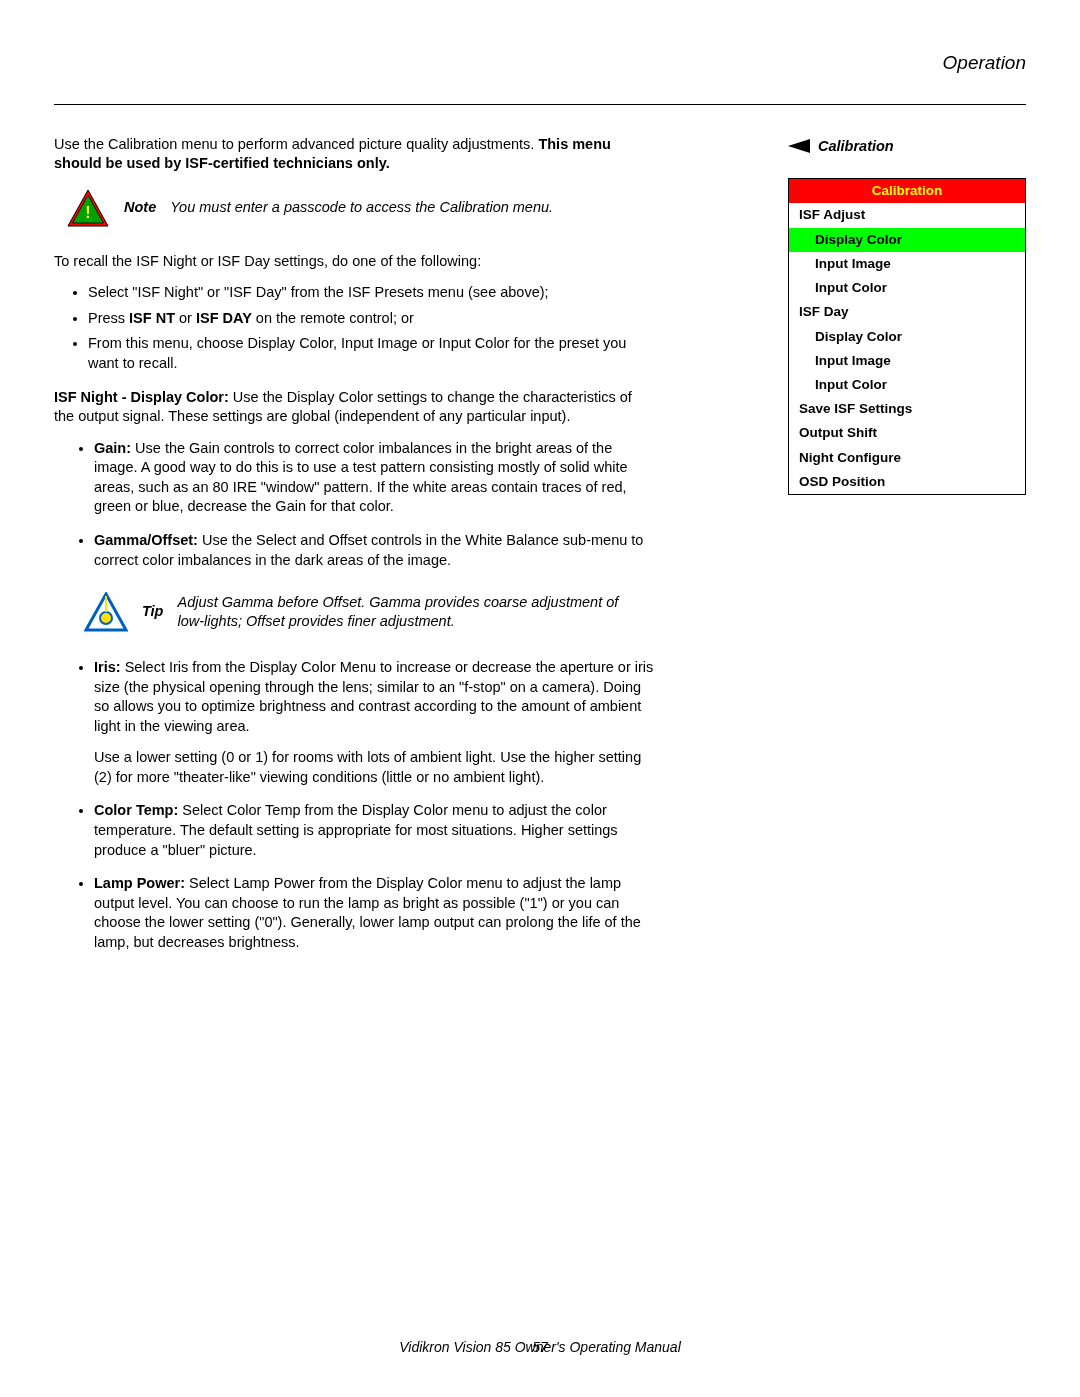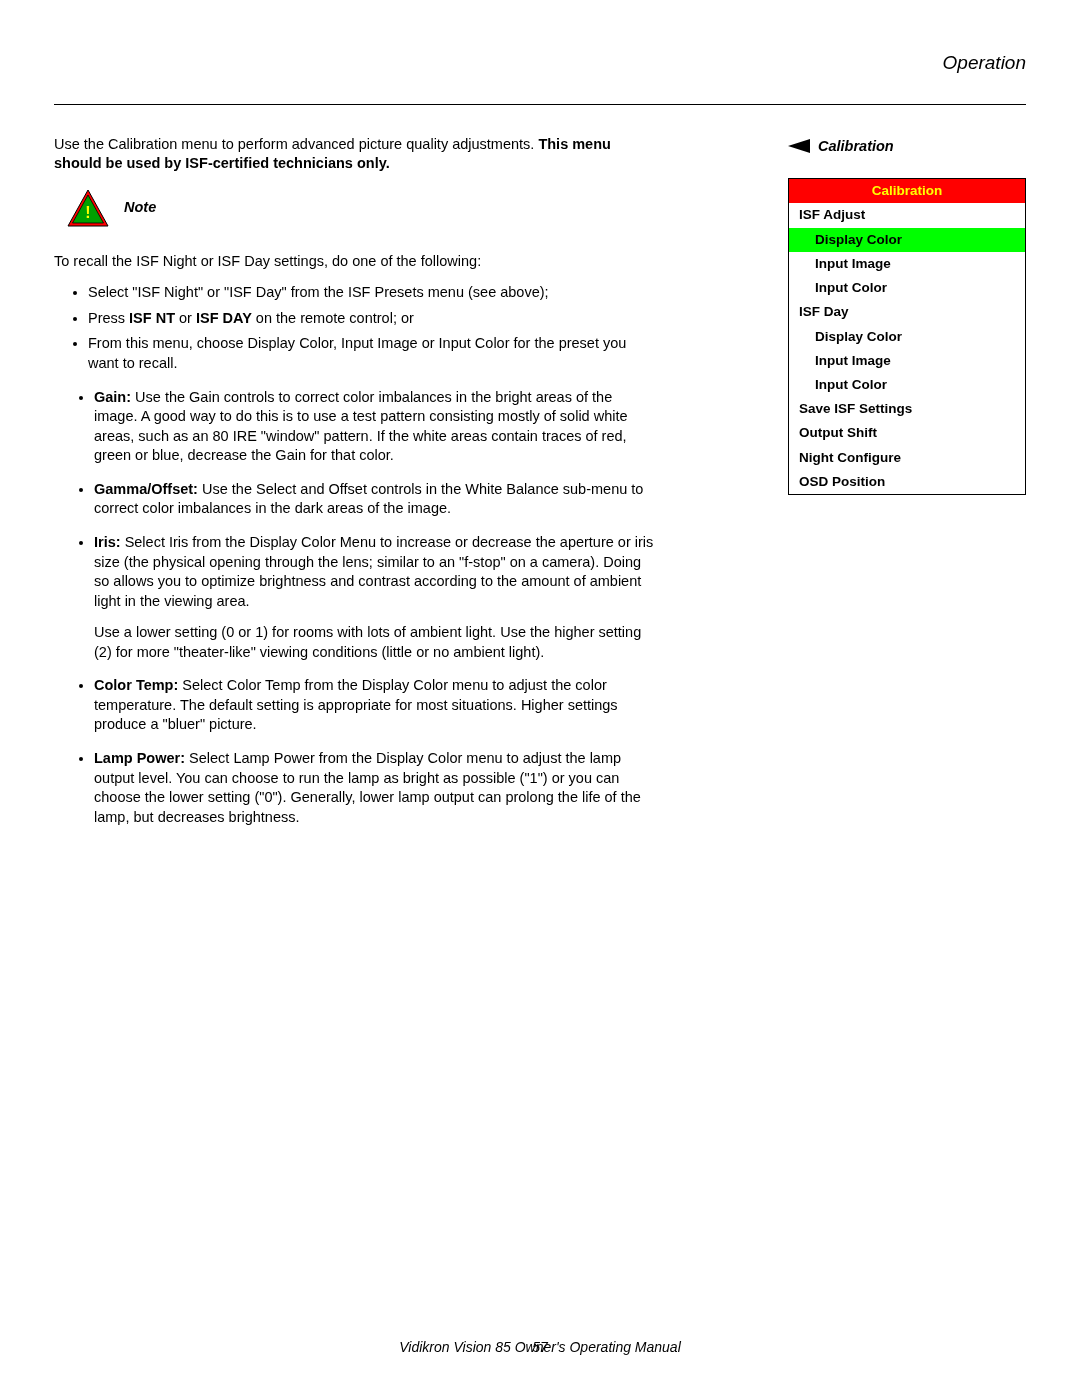--- a/index.html
+++ b/index.html
@@ -128,6 +128,7 @@
         <text x="22" y="30" font-size="16" fill="#ffff00" text-anchor="middle" font-weight="bold">!</text>
       </svg>
       <span class="note-label">Note</span>
+      <span class="note-text">You must enter a passcode to access the Calibration menu.</span>
     </div>
 
     <p class="para">To recall the ISF Night or ISF Day settings, do one of the following:</p>

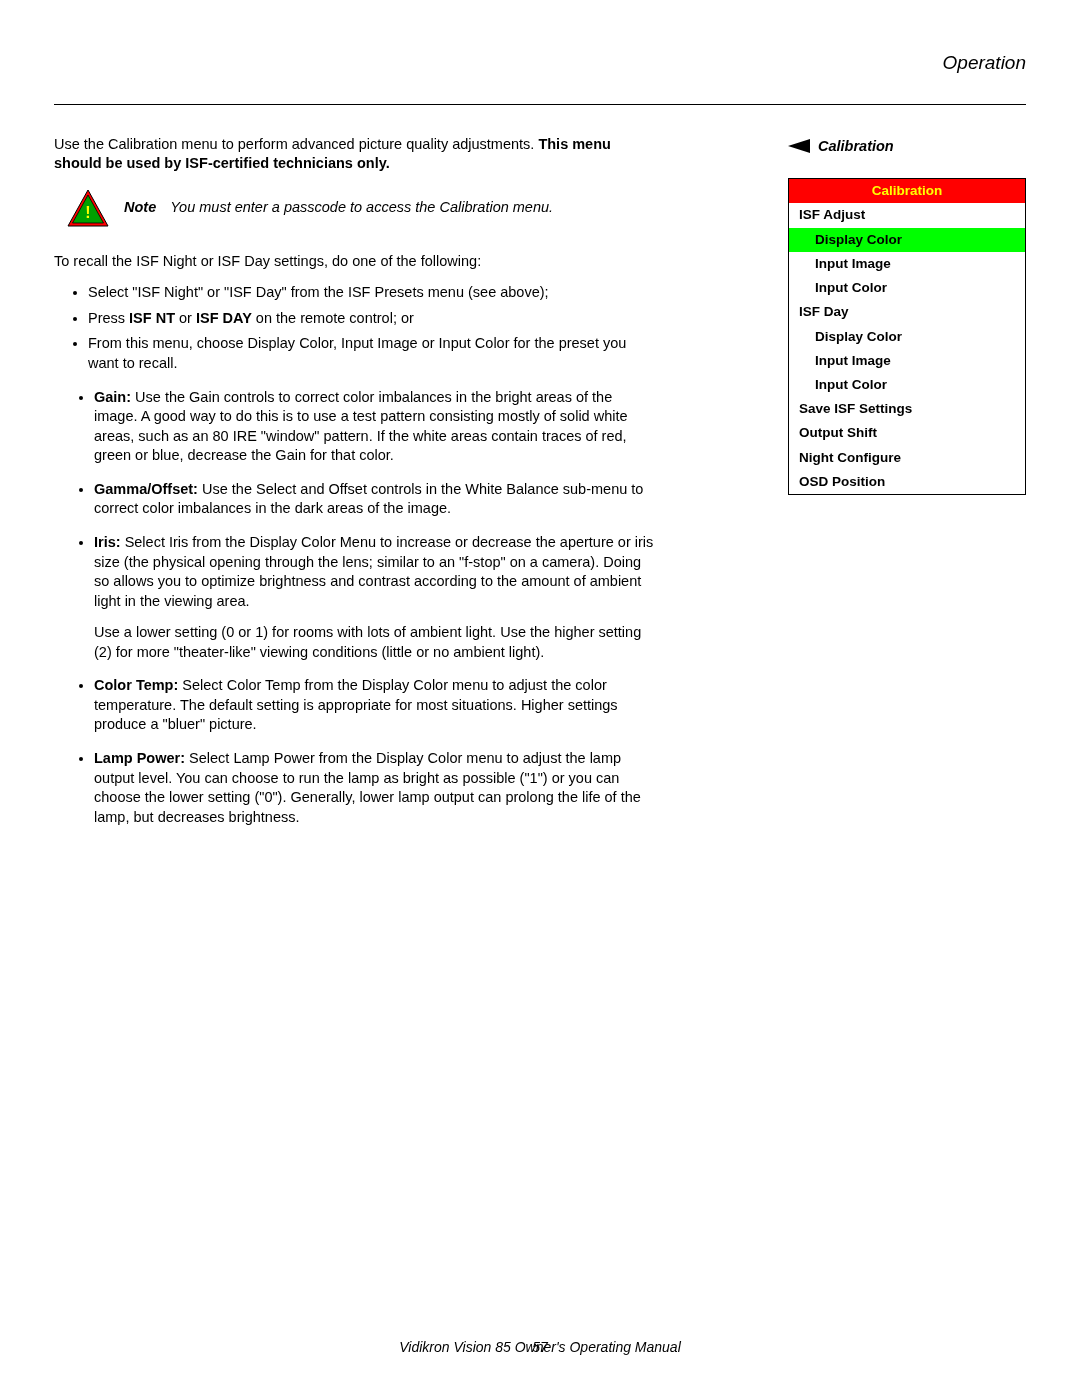--- a/index.html
+++ b/index.html
@@ -140,6 +140,9 @@
       <li>From this menu, choose Display Color, Input Image or Input Color for the preset you want to recall.</li>
     </ul>
 
+    <p class="para">
+      <span class="bold">ISF Night - Display Color: </span><span>Use the Display Color settings to change the characteristics of the output signal. These settings are global (independent of any particular input).</span>
+    </p>
 
     <ul class="bullets sub">
       <li>

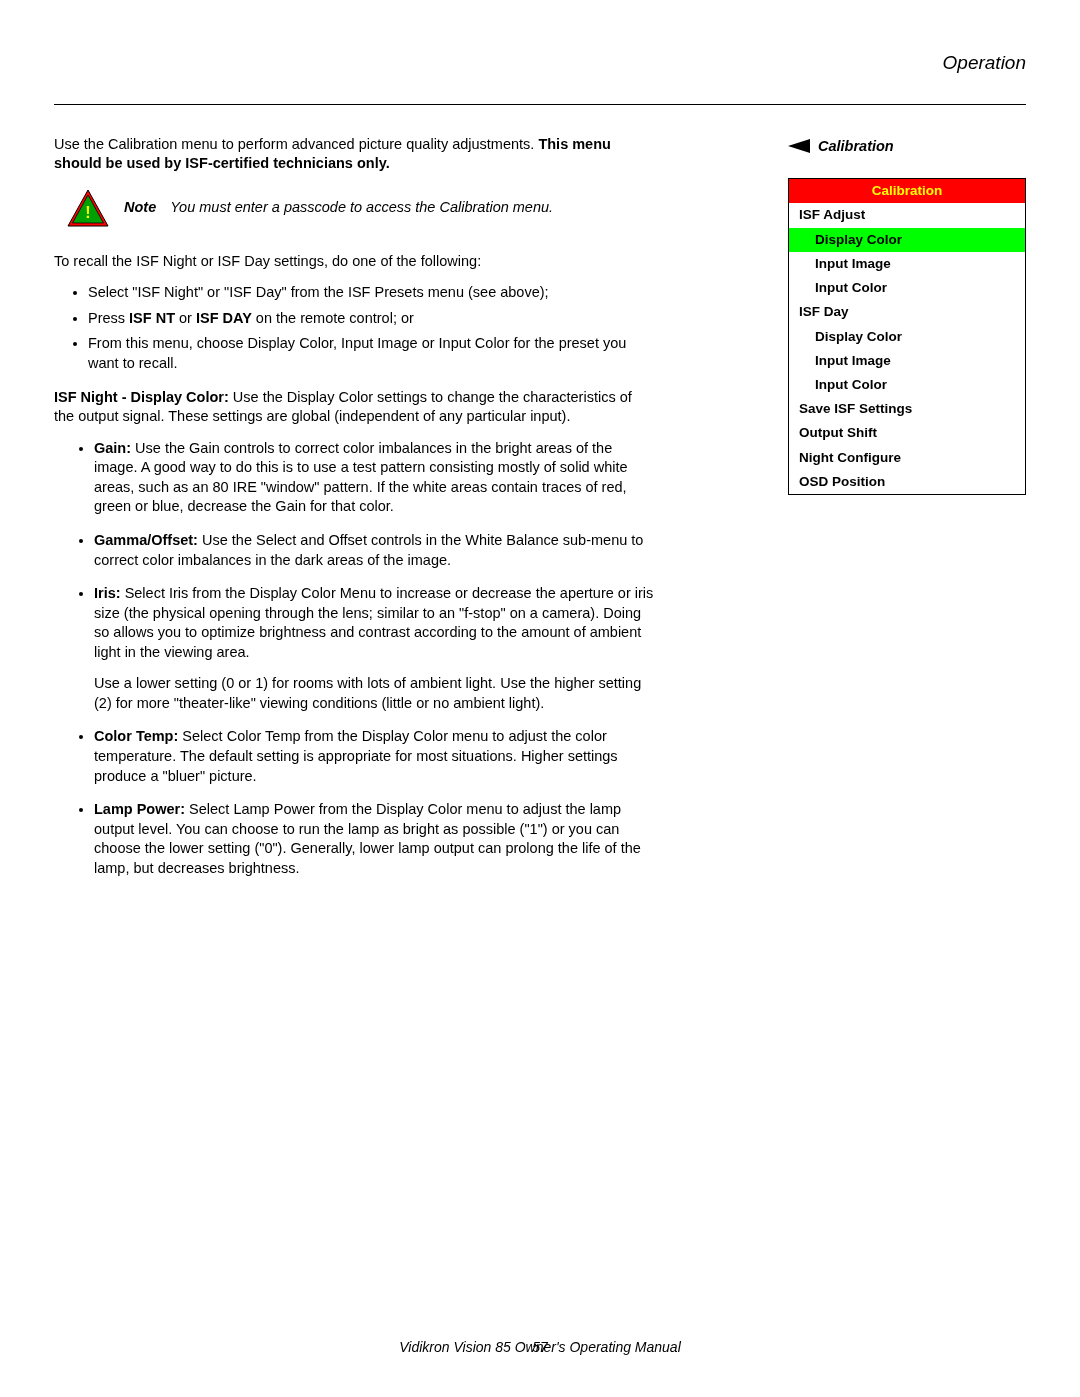--- a/index.html
+++ b/index.html
@@ -153,6 +153,15 @@
       </li>
     </ul>
 
+    <div class="tip-row">
+      <svg width="44" height="40" viewBox="0 0 44 40">
+        <polygon points="22,2 42,38 2,38" fill="none" stroke="#0060c0" stroke-width="3"></polygon>
+        <circle cx="22" cy="26" r="6" fill="#ffe000" stroke="#0060c0" stroke-width="2"></circle>
+        <line x1="22" y1="4" x2="22" y2="20" stroke="#ffe000" stroke-width="2"></line>
+      </svg>
+      <span class="tip-label">Tip</span>
+      <span class="tip-text">Adjust Gamma before Offset. Gamma provides coarse adjustment of low-lights; Offset provides finer adjustment.</span>
+    </div>
 
     <ul class="bullets sub">
       <li>

